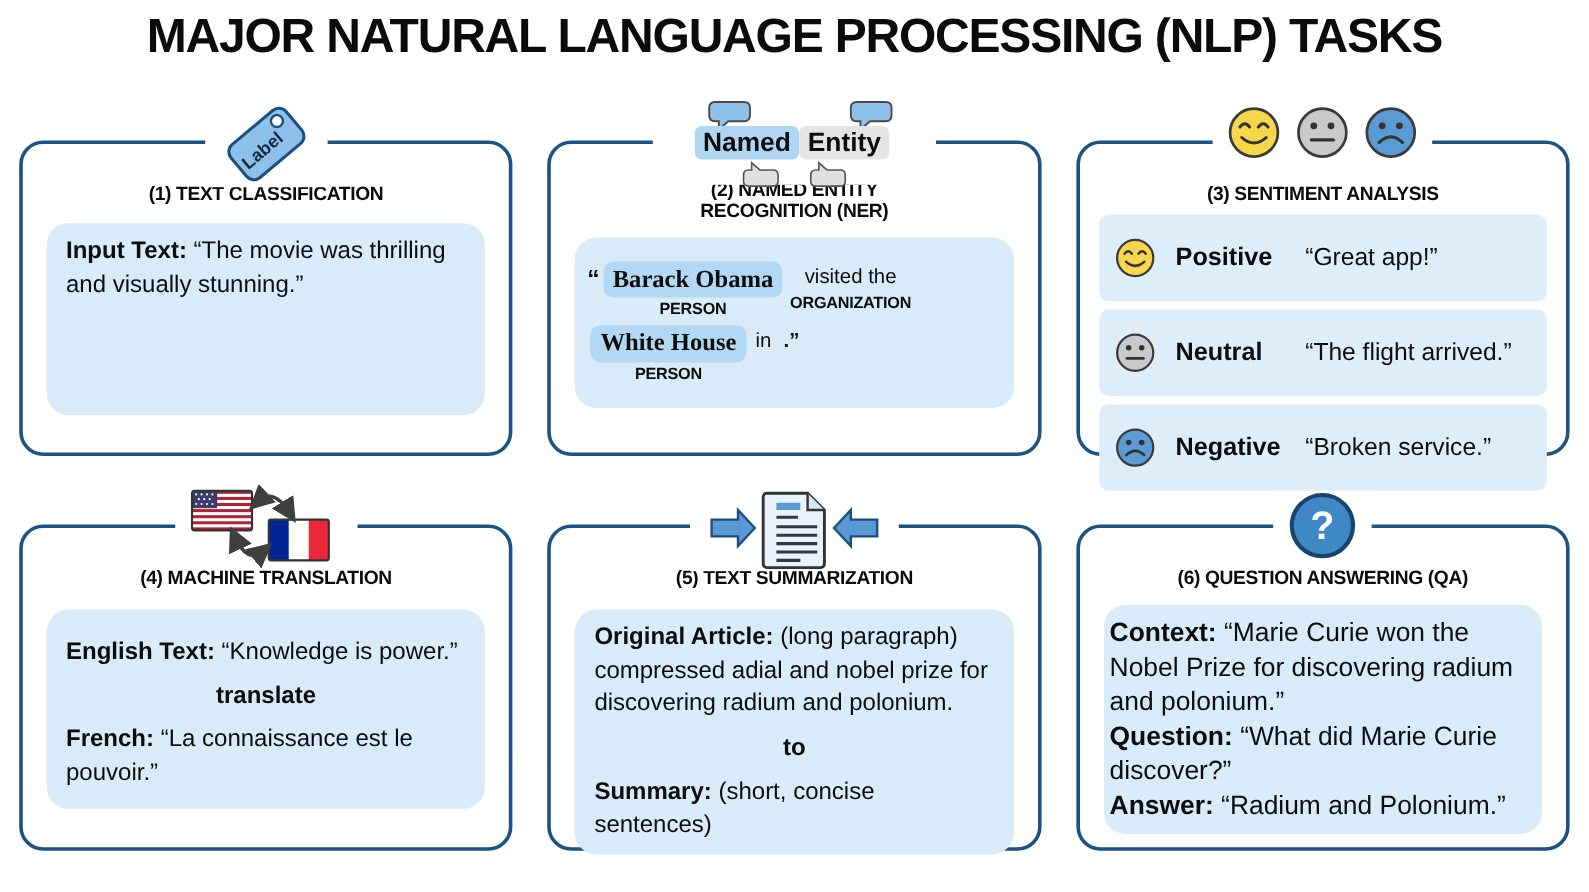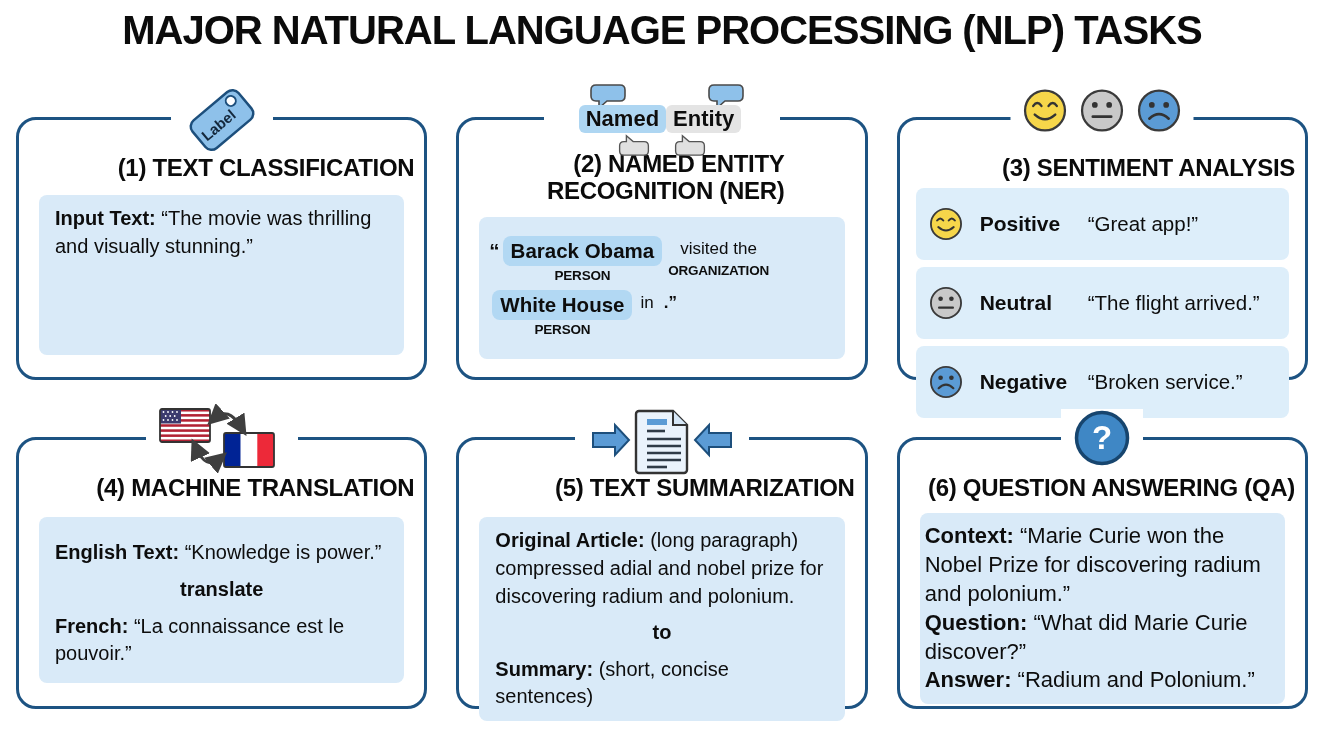--- a/index.html
+++ b/index.html
@@ -47,8 +47,8 @@
   }
   .card-heading {
     margin: 34px 10px 0;
-    text-align: right;
-    font-size: 24px;
+    text-align: center;
+    font-size: 16px;
     font-weight: 700;
     letter-spacing: -0.3px;
     line-height: 1.14;

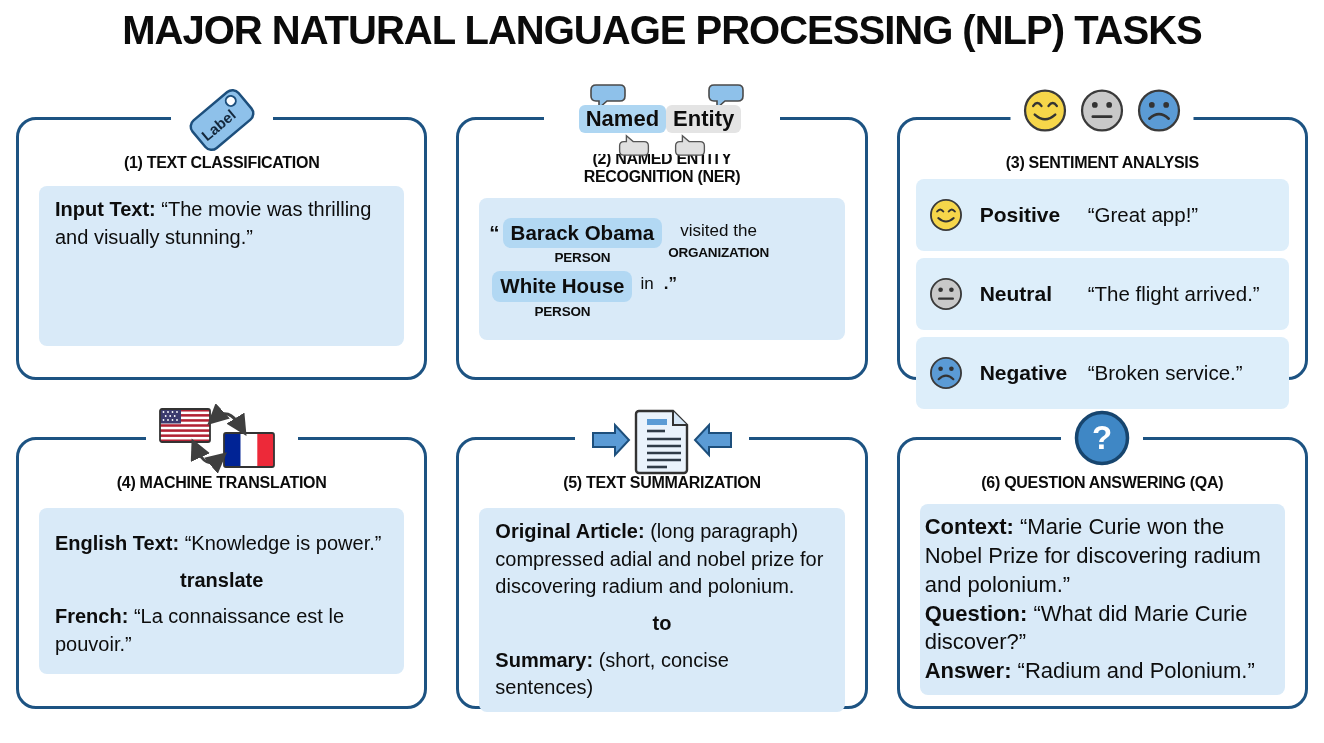--- a/index.html
+++ b/index.html
@@ -59,7 +59,7 @@
   .content-box {
     margin: 14px 20px 0;
     background: #d9eaf8;
-    border-radius: 8px;
+    border-radius: 18px;
     padding: 10px 16px;
     font-size: 20px;
     line-height: 1.38;

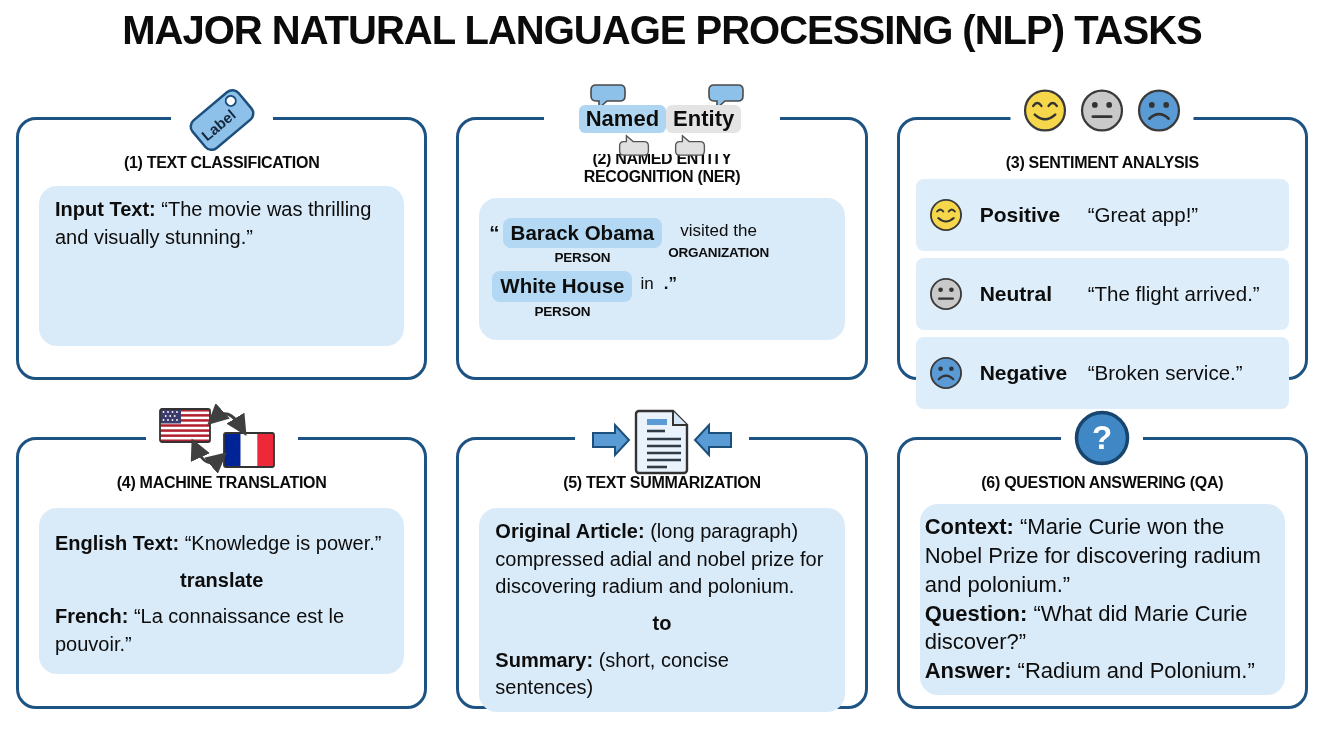--- a/index.html
+++ b/index.html
@@ -86,6 +86,7 @@
     font-weight: 700;
     font-size: 20.5px;
     white-space: nowrap;
+    font-family: Liberation Serif, serif;
   }
   .ner-word { font-size: 17px; padding: 1px 2px; white-space: nowrap; }
   .ner-tag { font-size: 13.5px; font-weight: 700; margin-top: 1px; letter-spacing: -0.2px; }

